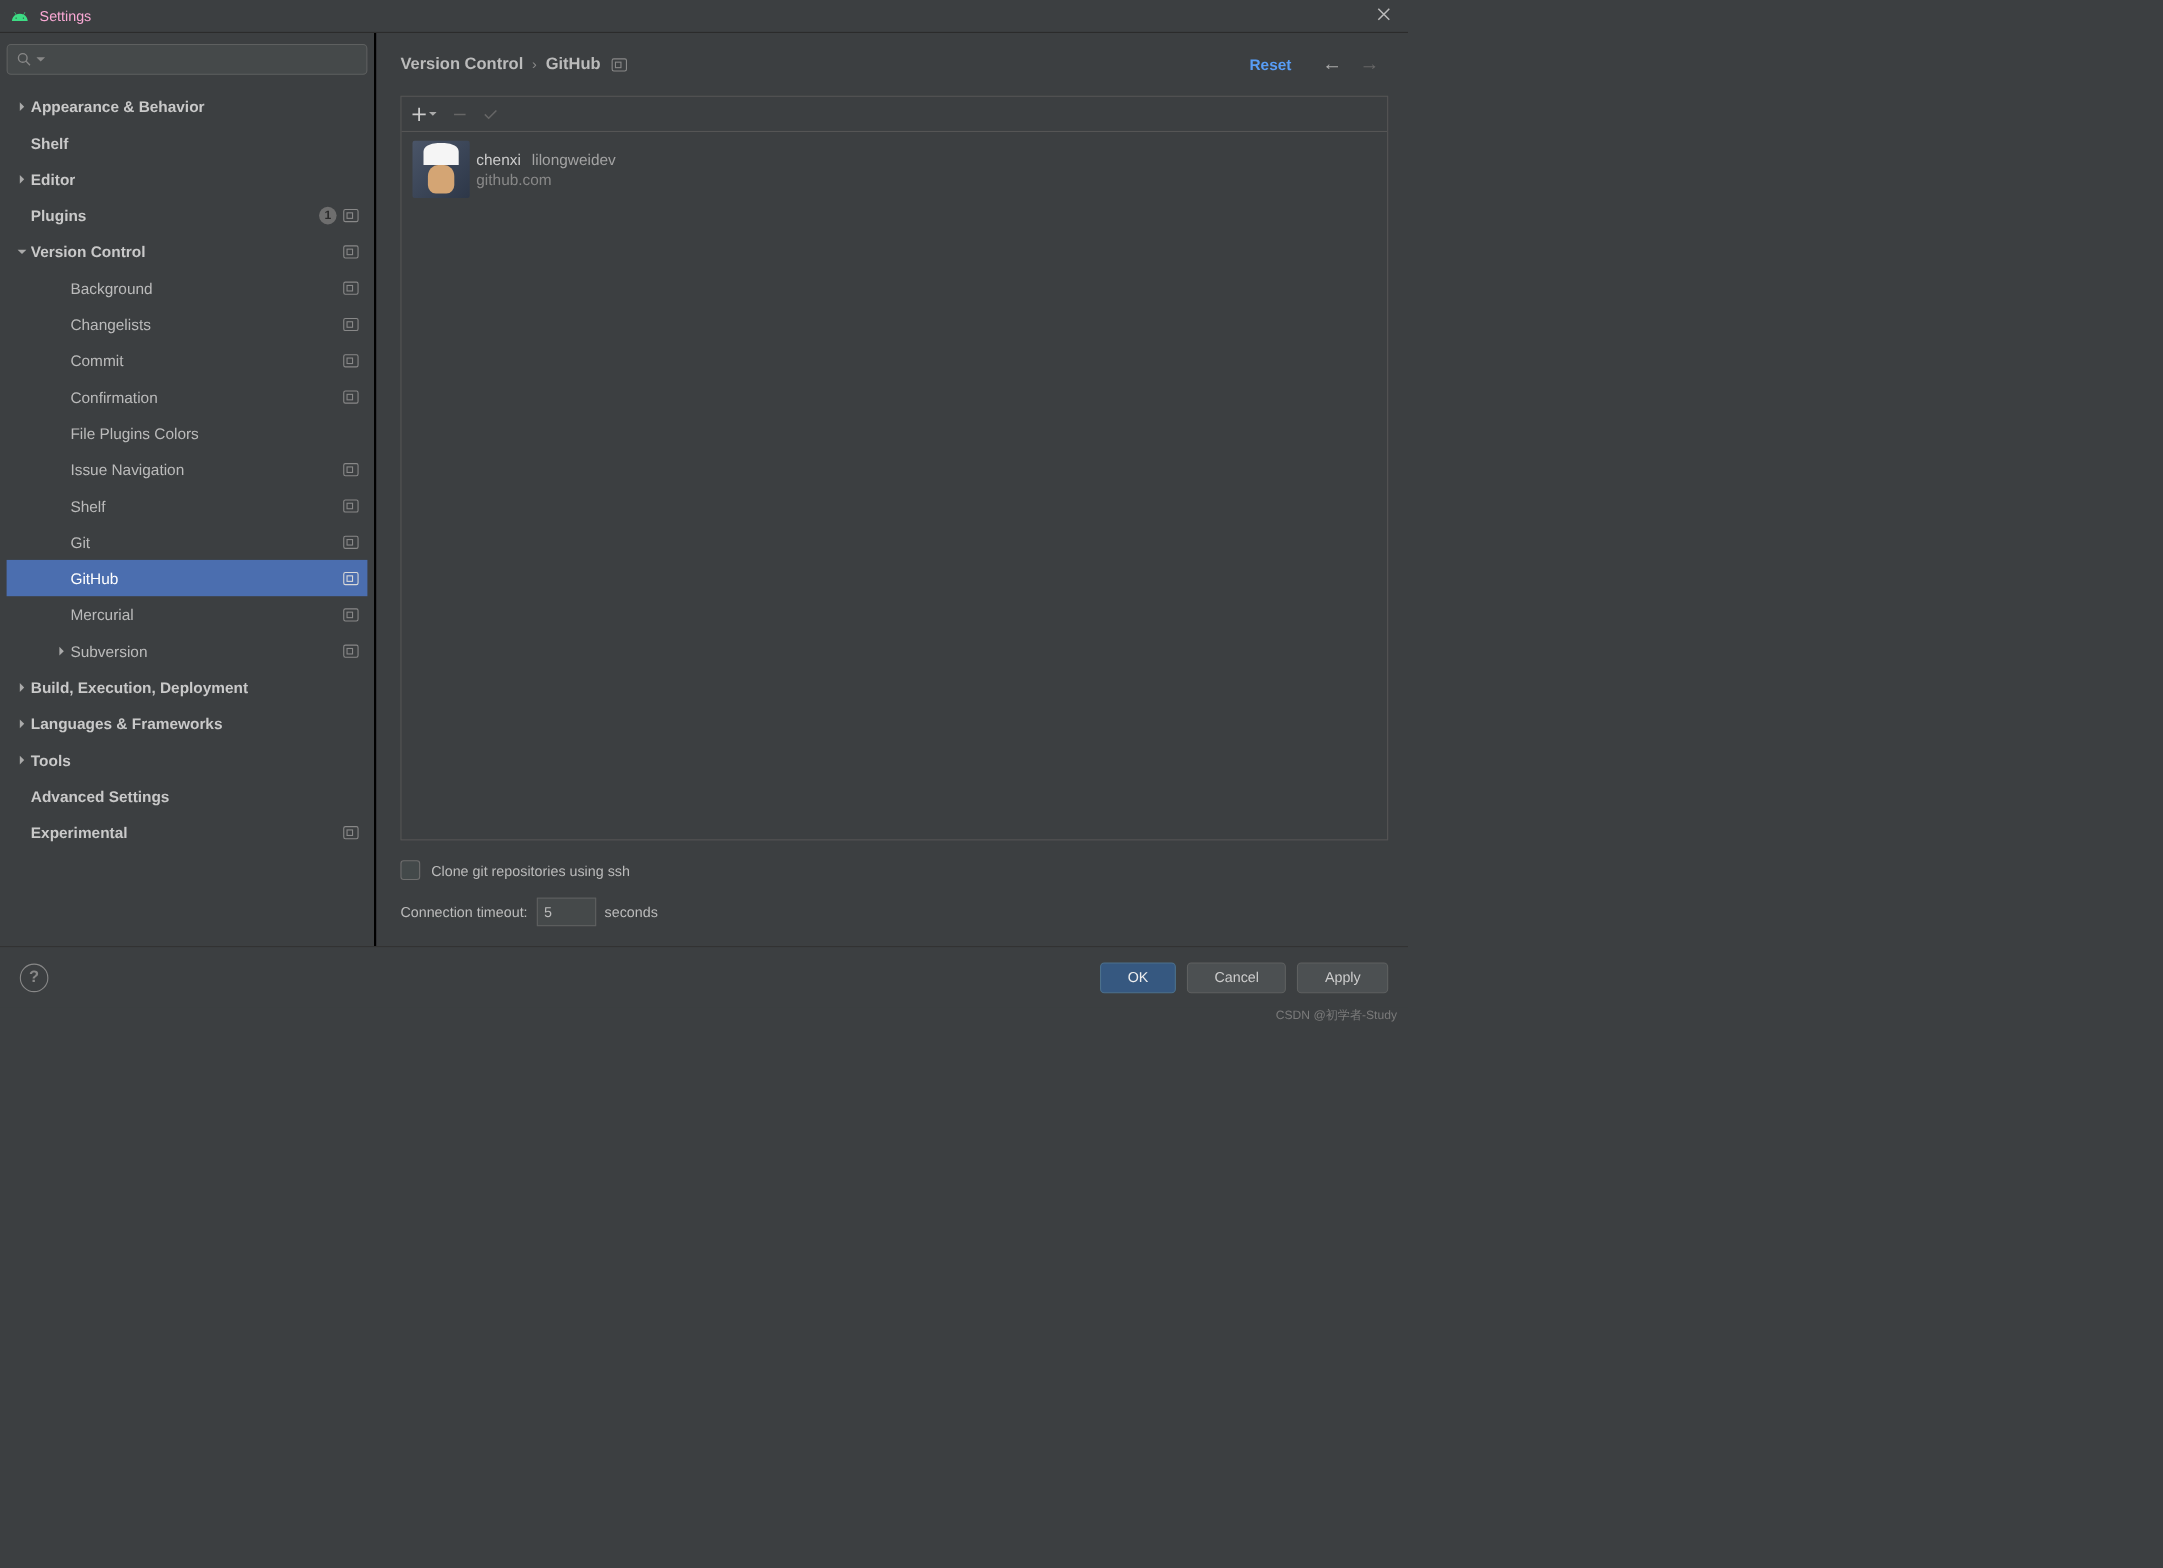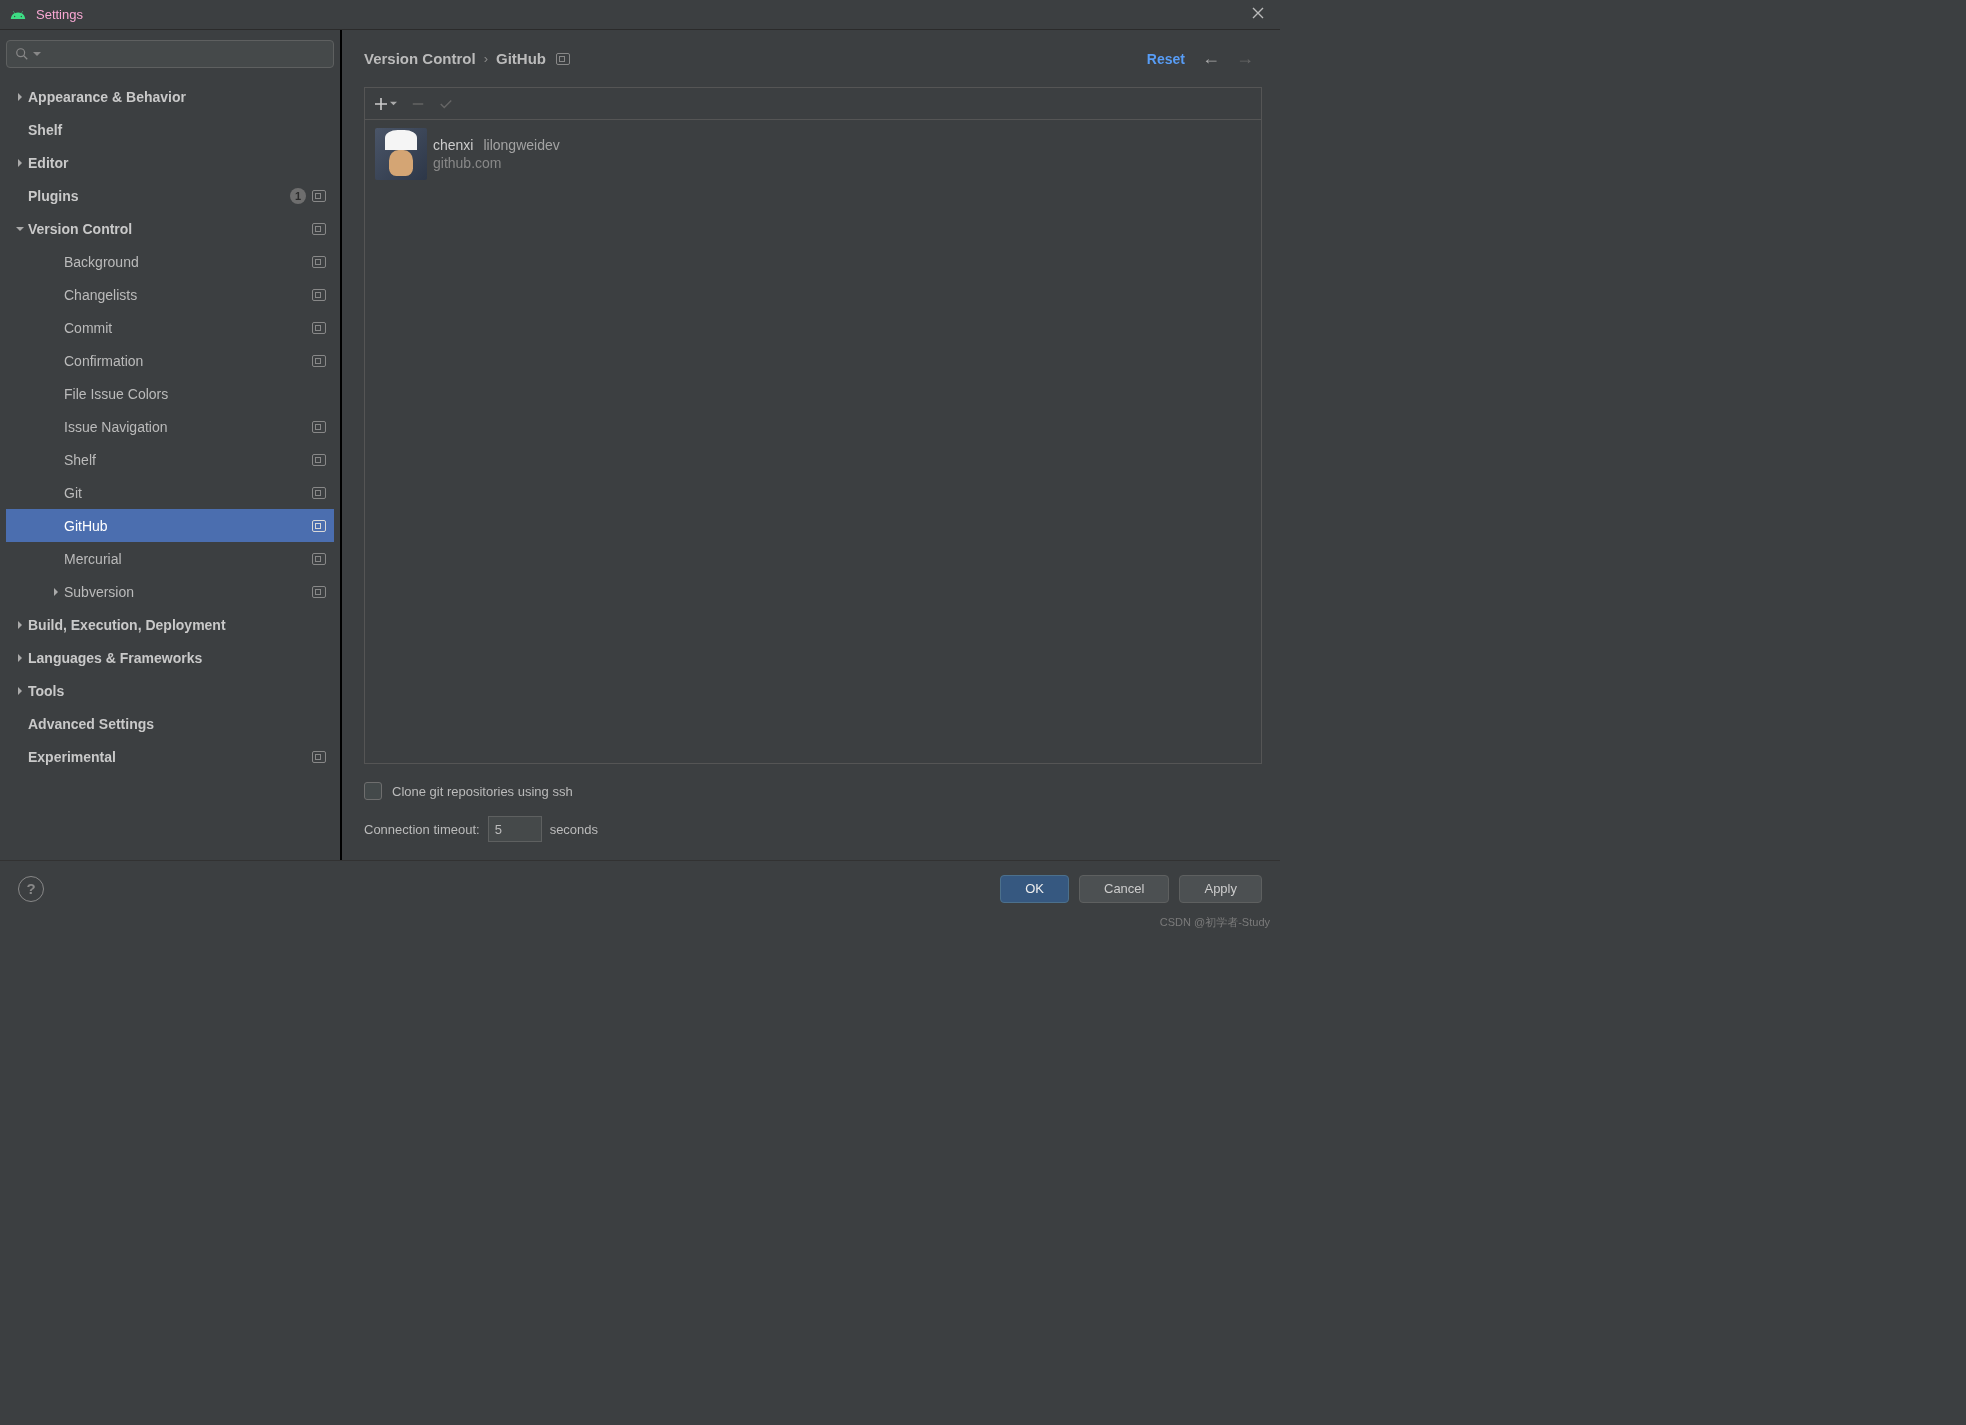--- a/index.html
+++ b/index.html
@@ -30,7 +30,7 @@
 .breadcrumb .sep{margin:0 8px;color:#888}
 .breadcrumb .proj-icon-sm{width:14px;height:12px;border:1.5px solid #888;border-radius:2px;margin-left:10px;position:relative}
 .breadcrumb .proj-icon-sm::after{content:"";position:absolute;left:2px;top:2px;width:4px;height:4px;border:1px solid #888}
-.breadcrumb .reset{margin-left:auto;color:#589df6;font-size:14px;font-weight:600;cursor:pointer;margin-right:9px}
+.breadcrumb .reset{margin-left:auto;color:#589df6;font-size:14px;font-weight:600;cursor:pointer;margin-right:20px}
 .breadcrumb .nav-arrow{color:#aaa;font-size:18px;margin:0 8px;cursor:pointer}
 .breadcrumb .nav-arrow.disabled{color:#666;cursor:default}
 .account-box{border:1px solid #555;background:#3c3f41;flex:1;display:flex;flex-direction:column;margin-bottom:18px}

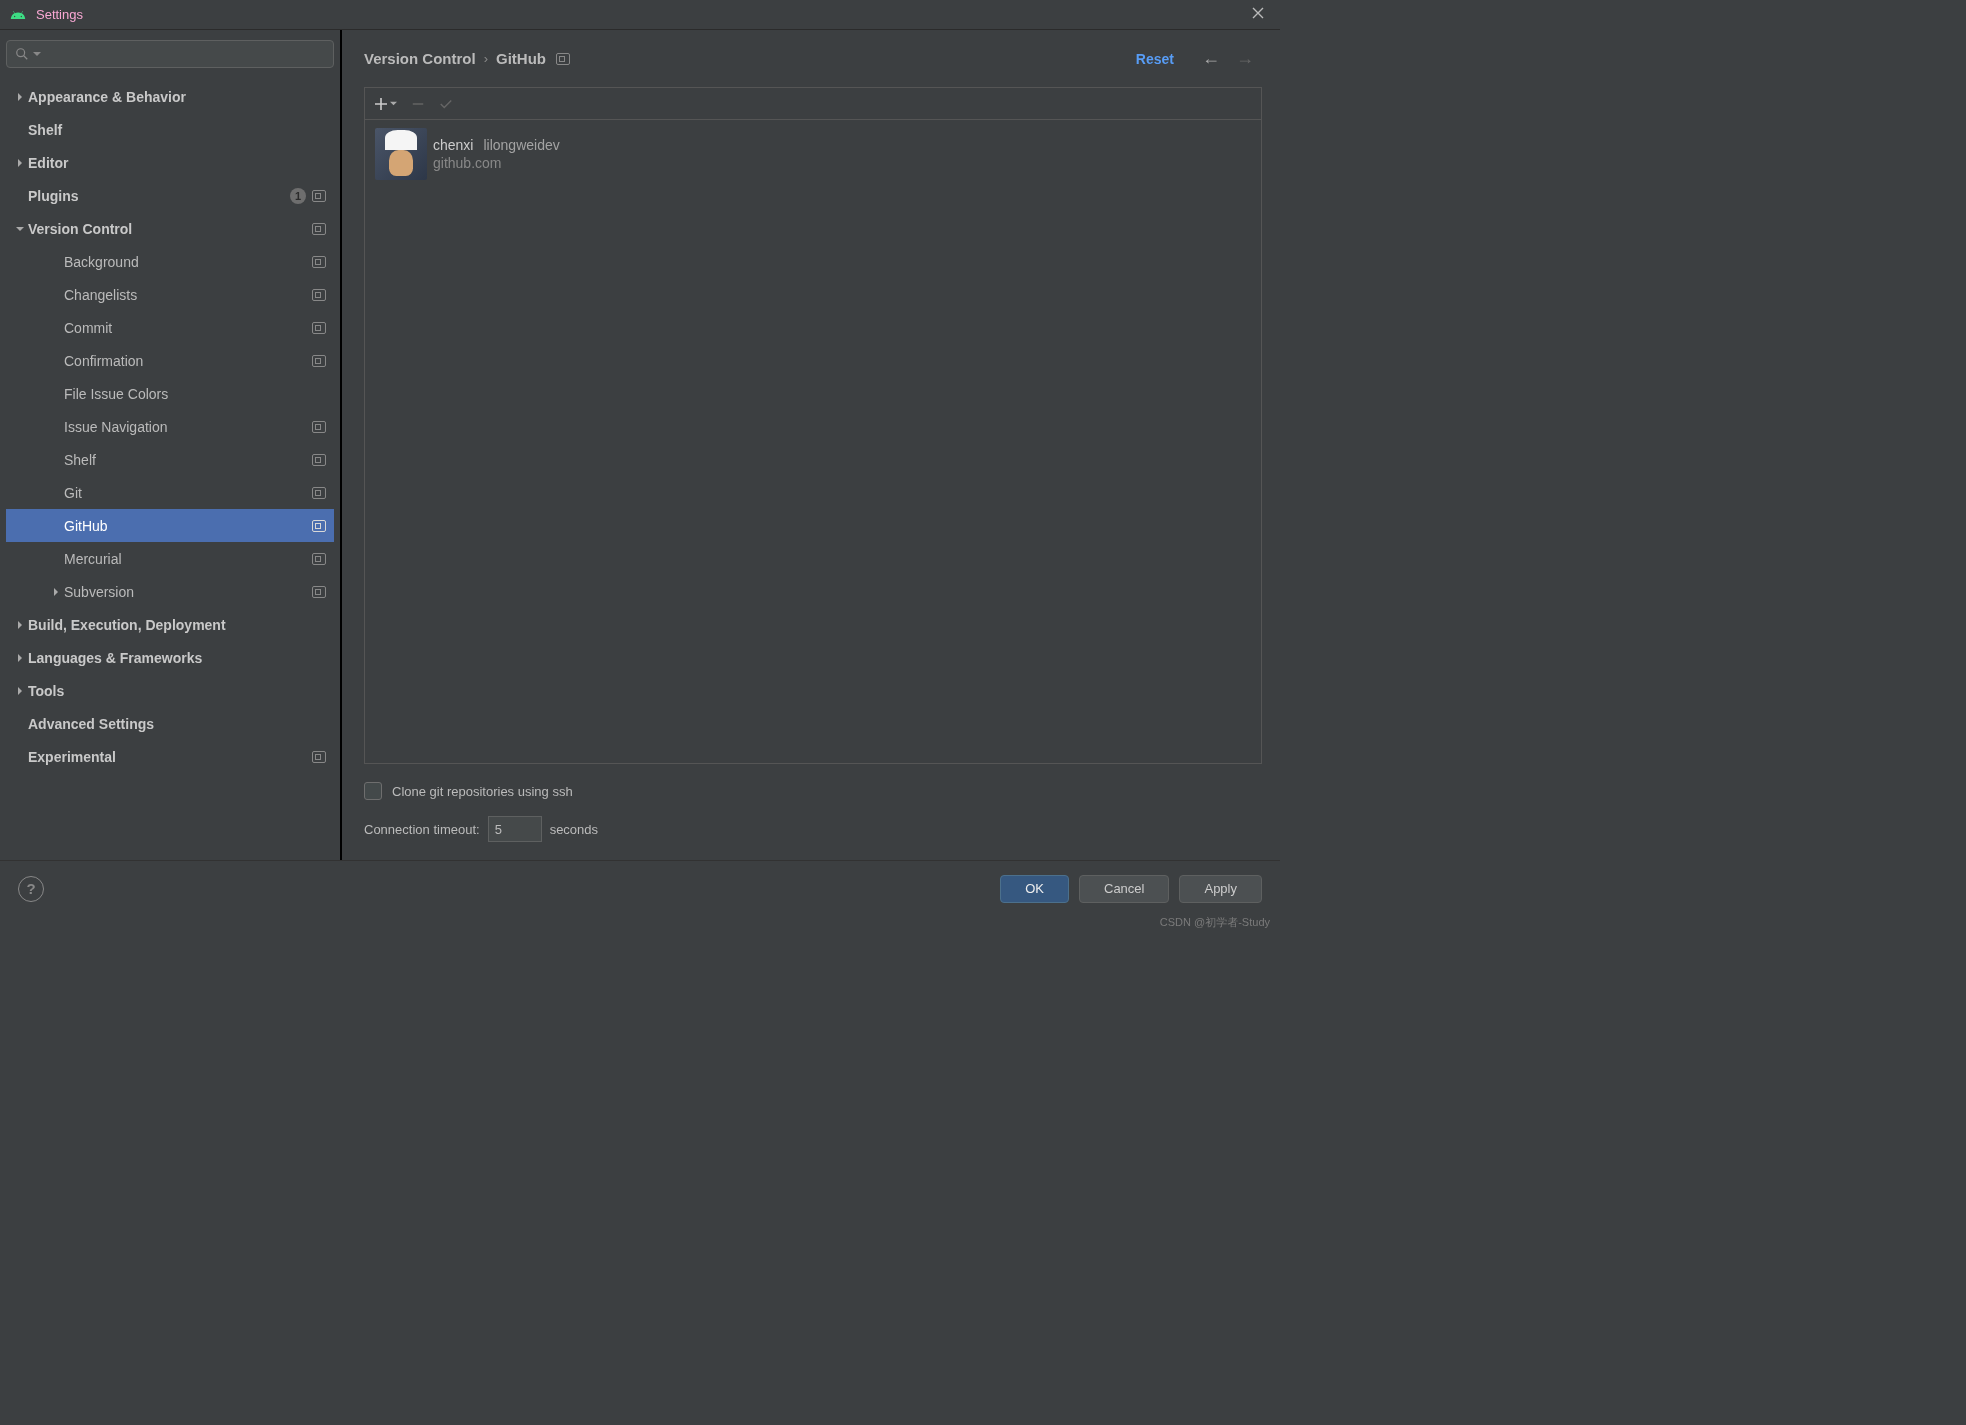--- a/index.html
+++ b/index.html
@@ -146,7 +146,7 @@
         </div>
         <div class="tree-item indent2">
           <span class="arrow"></span>
-          <span class="label">File Issue Colors</span>
+          <span class="label">File Plugins Colors</span>
         </div>
         <div class="tree-item indent2">
           <span class="arrow"></span>

